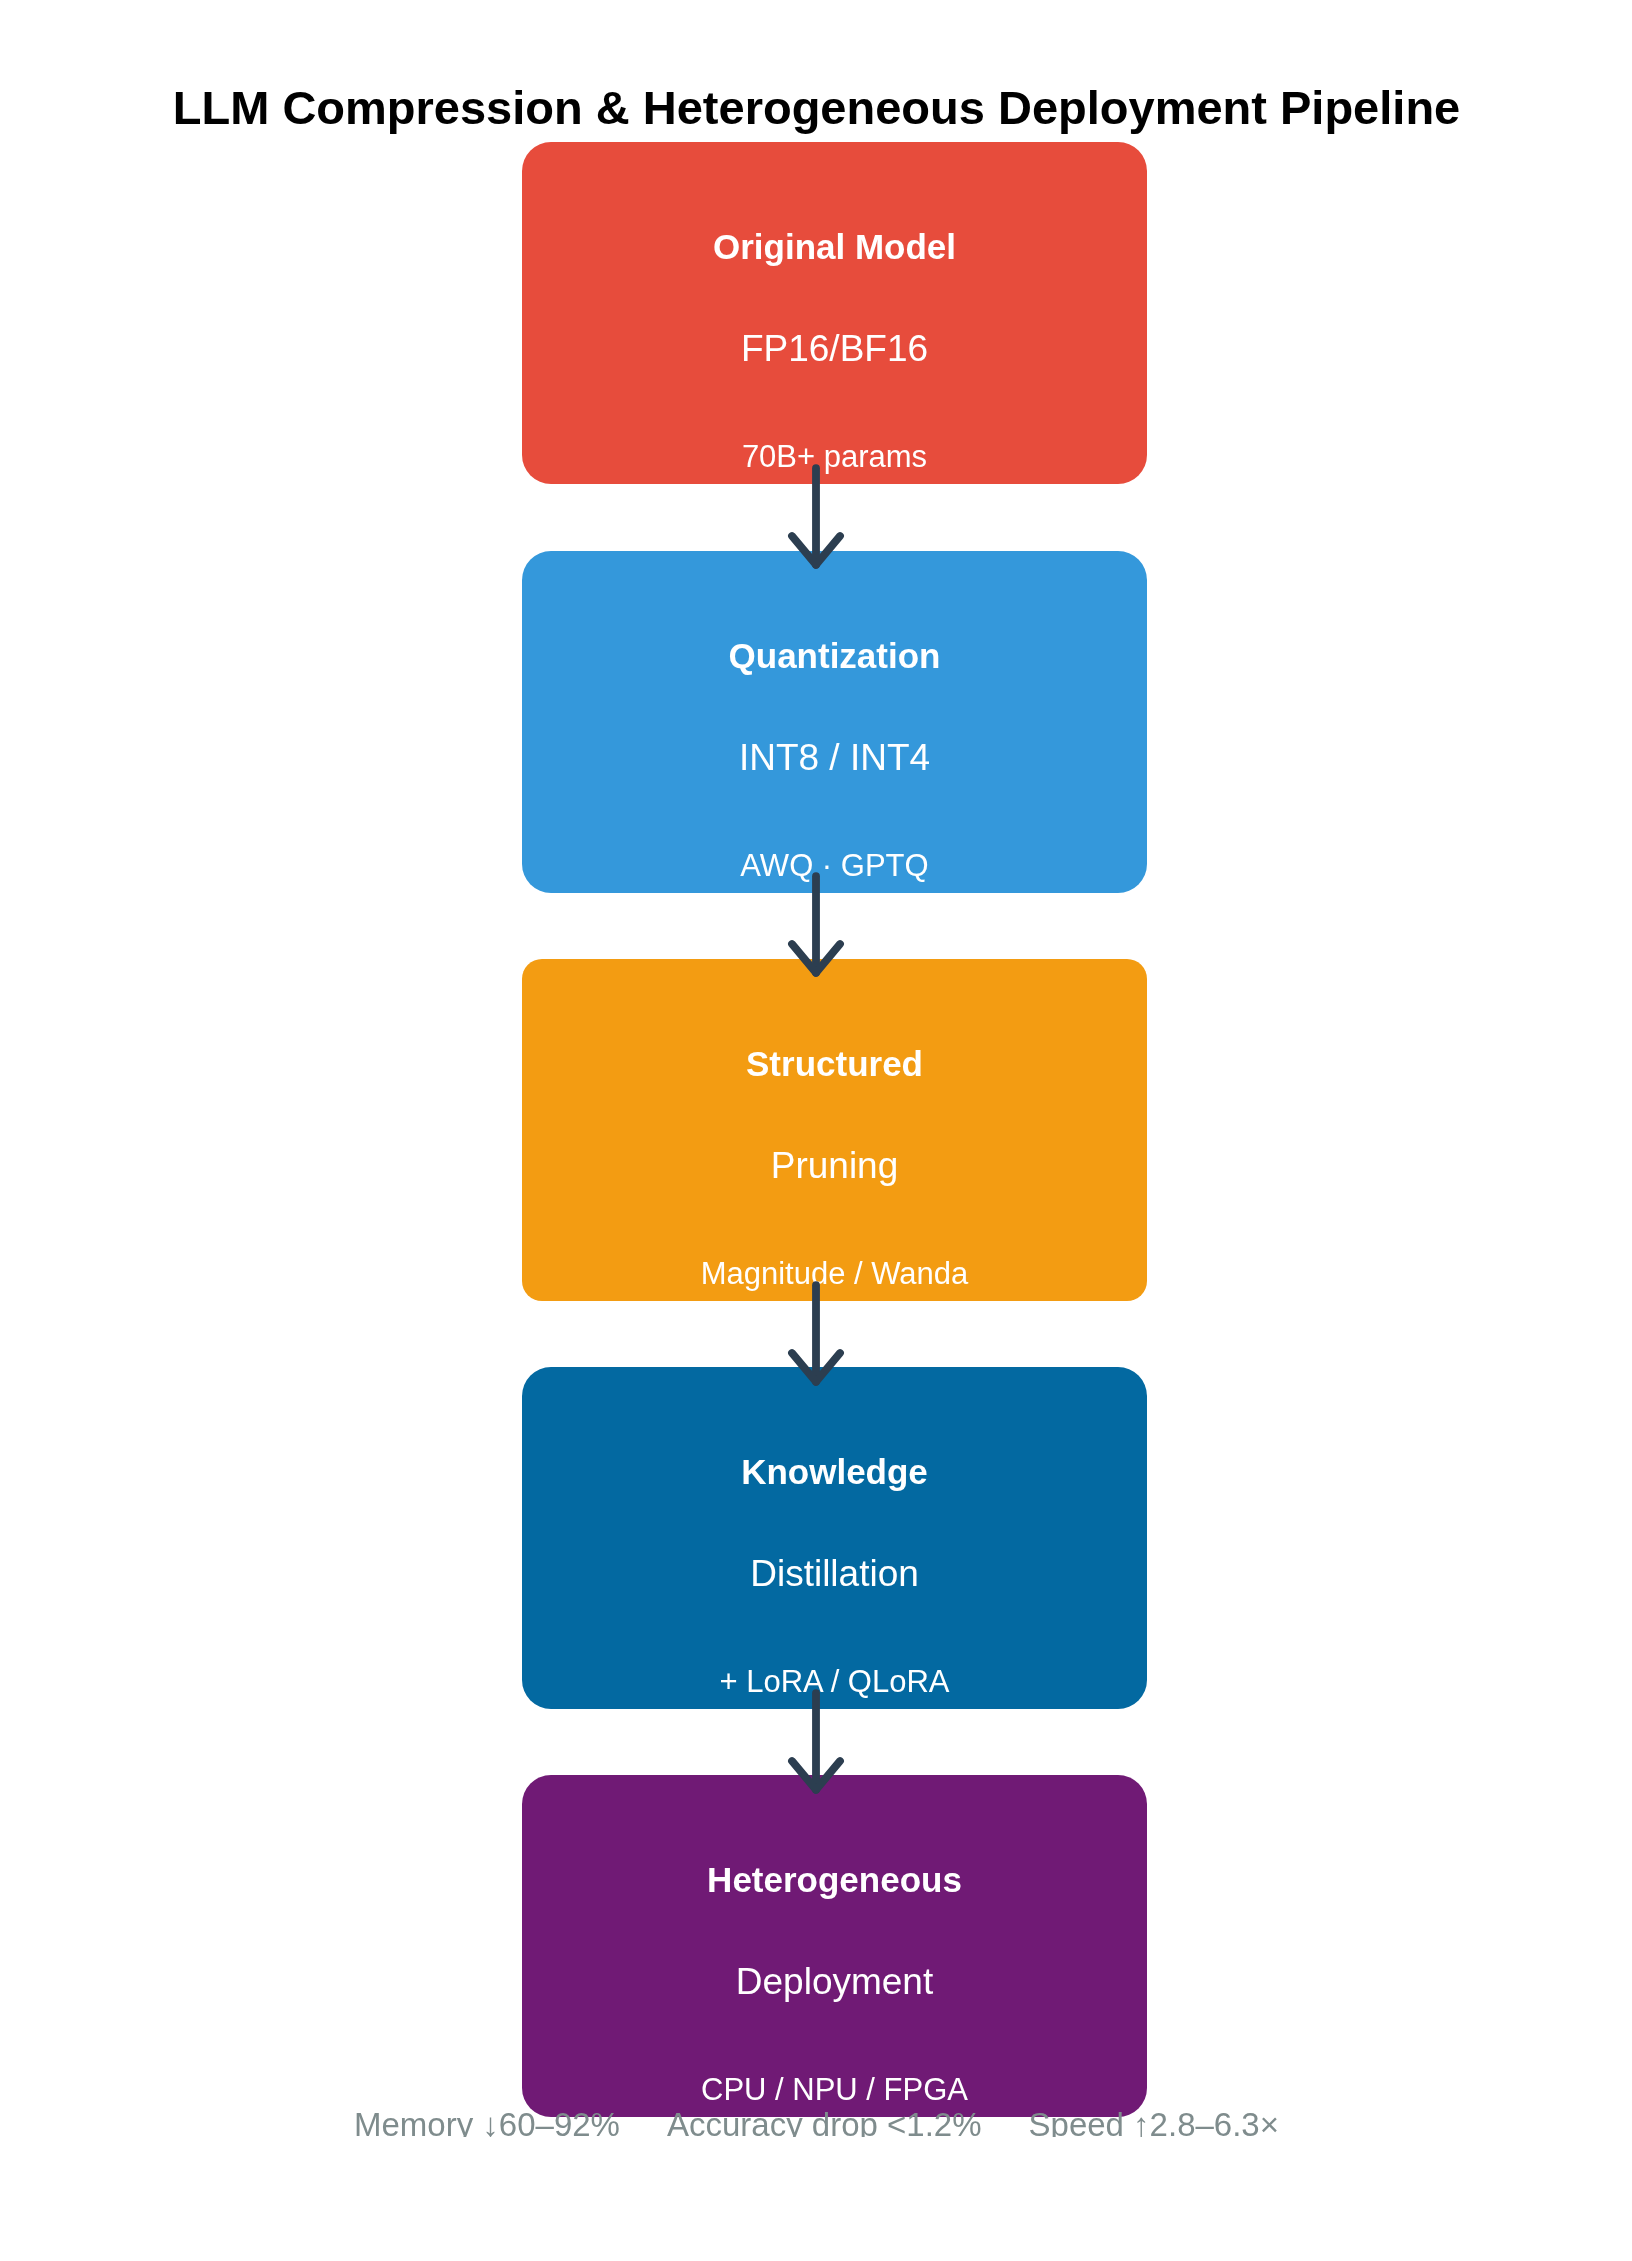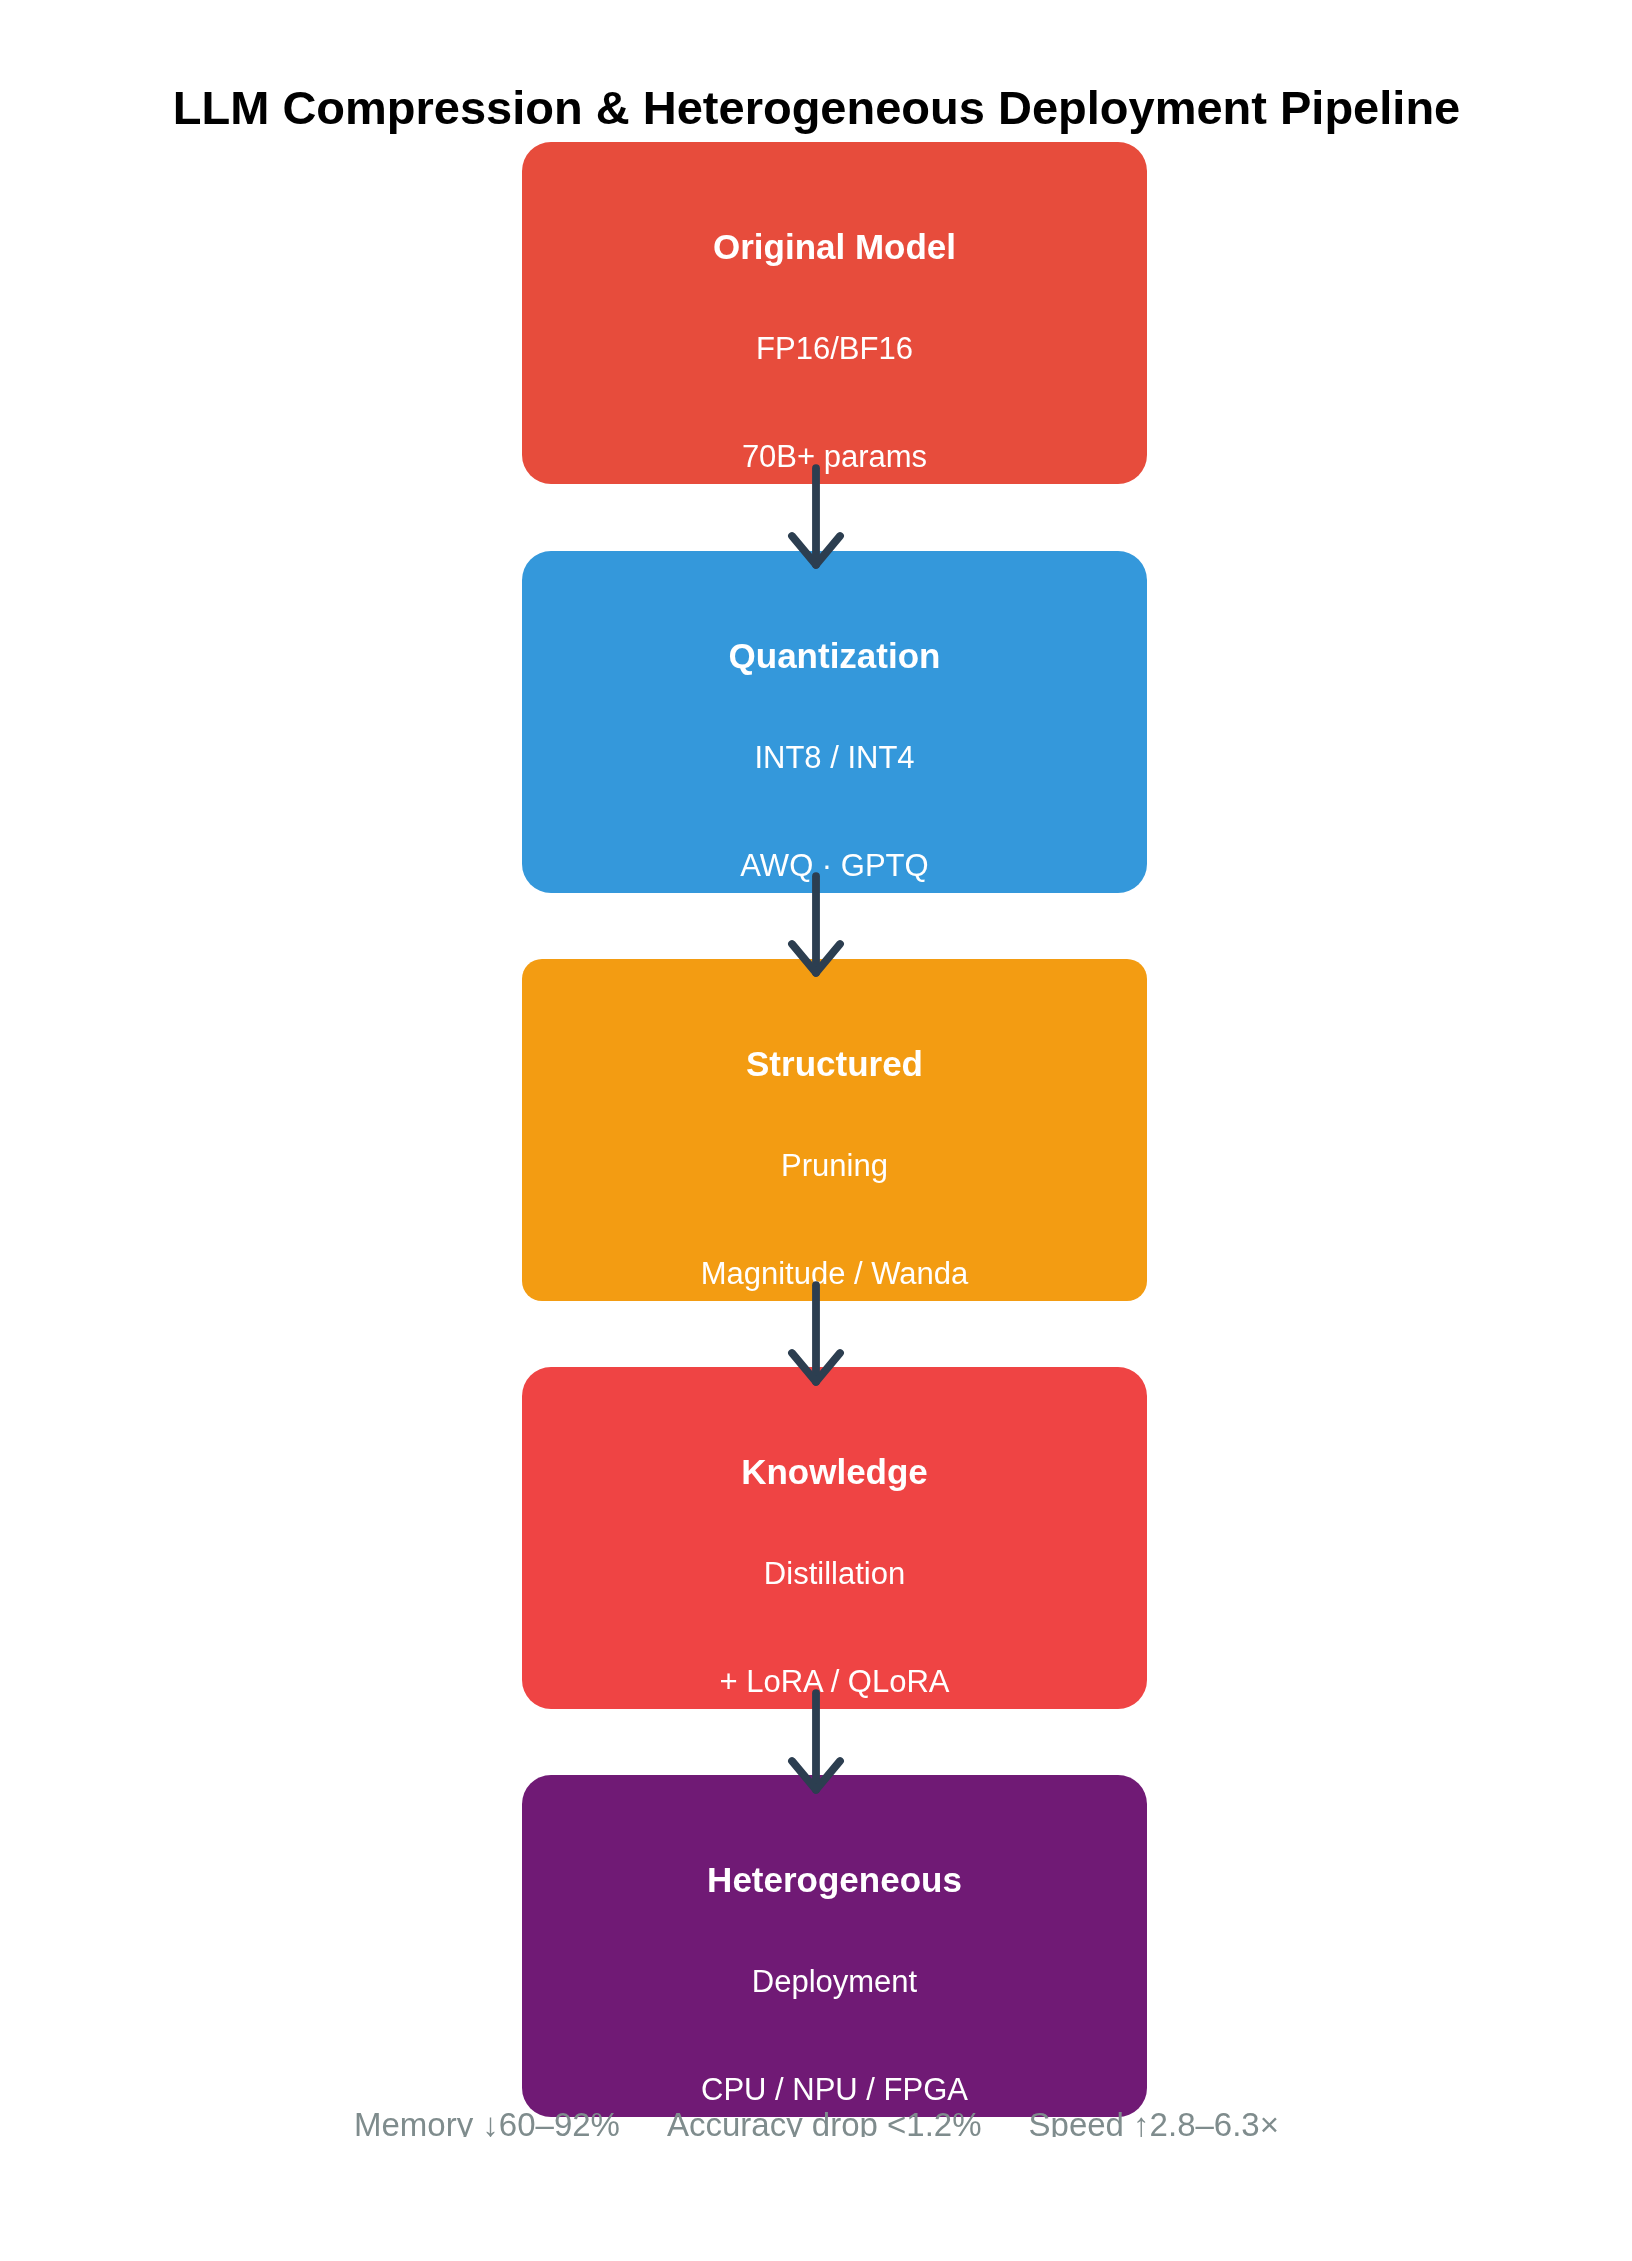--- a/index.html
+++ b/index.html
@@ -40,7 +40,7 @@
     white-space: nowrap;
   }
   .stage-line.l1 { top: 105px; font-size: 35px; font-weight: bold; }
-  .stage-line.l2 { top: 207px; font-size: 31px; font-weight: normal; }
+  .stage-line.l2 { top: 207px; font-size: 37px; font-weight: normal; }
   .stage-line.l3 { top: 315px; font-size: 31px; font-weight: normal; }
   .stage.s0 { top: 142px; }
   .stage.s1 { top: 551px; }

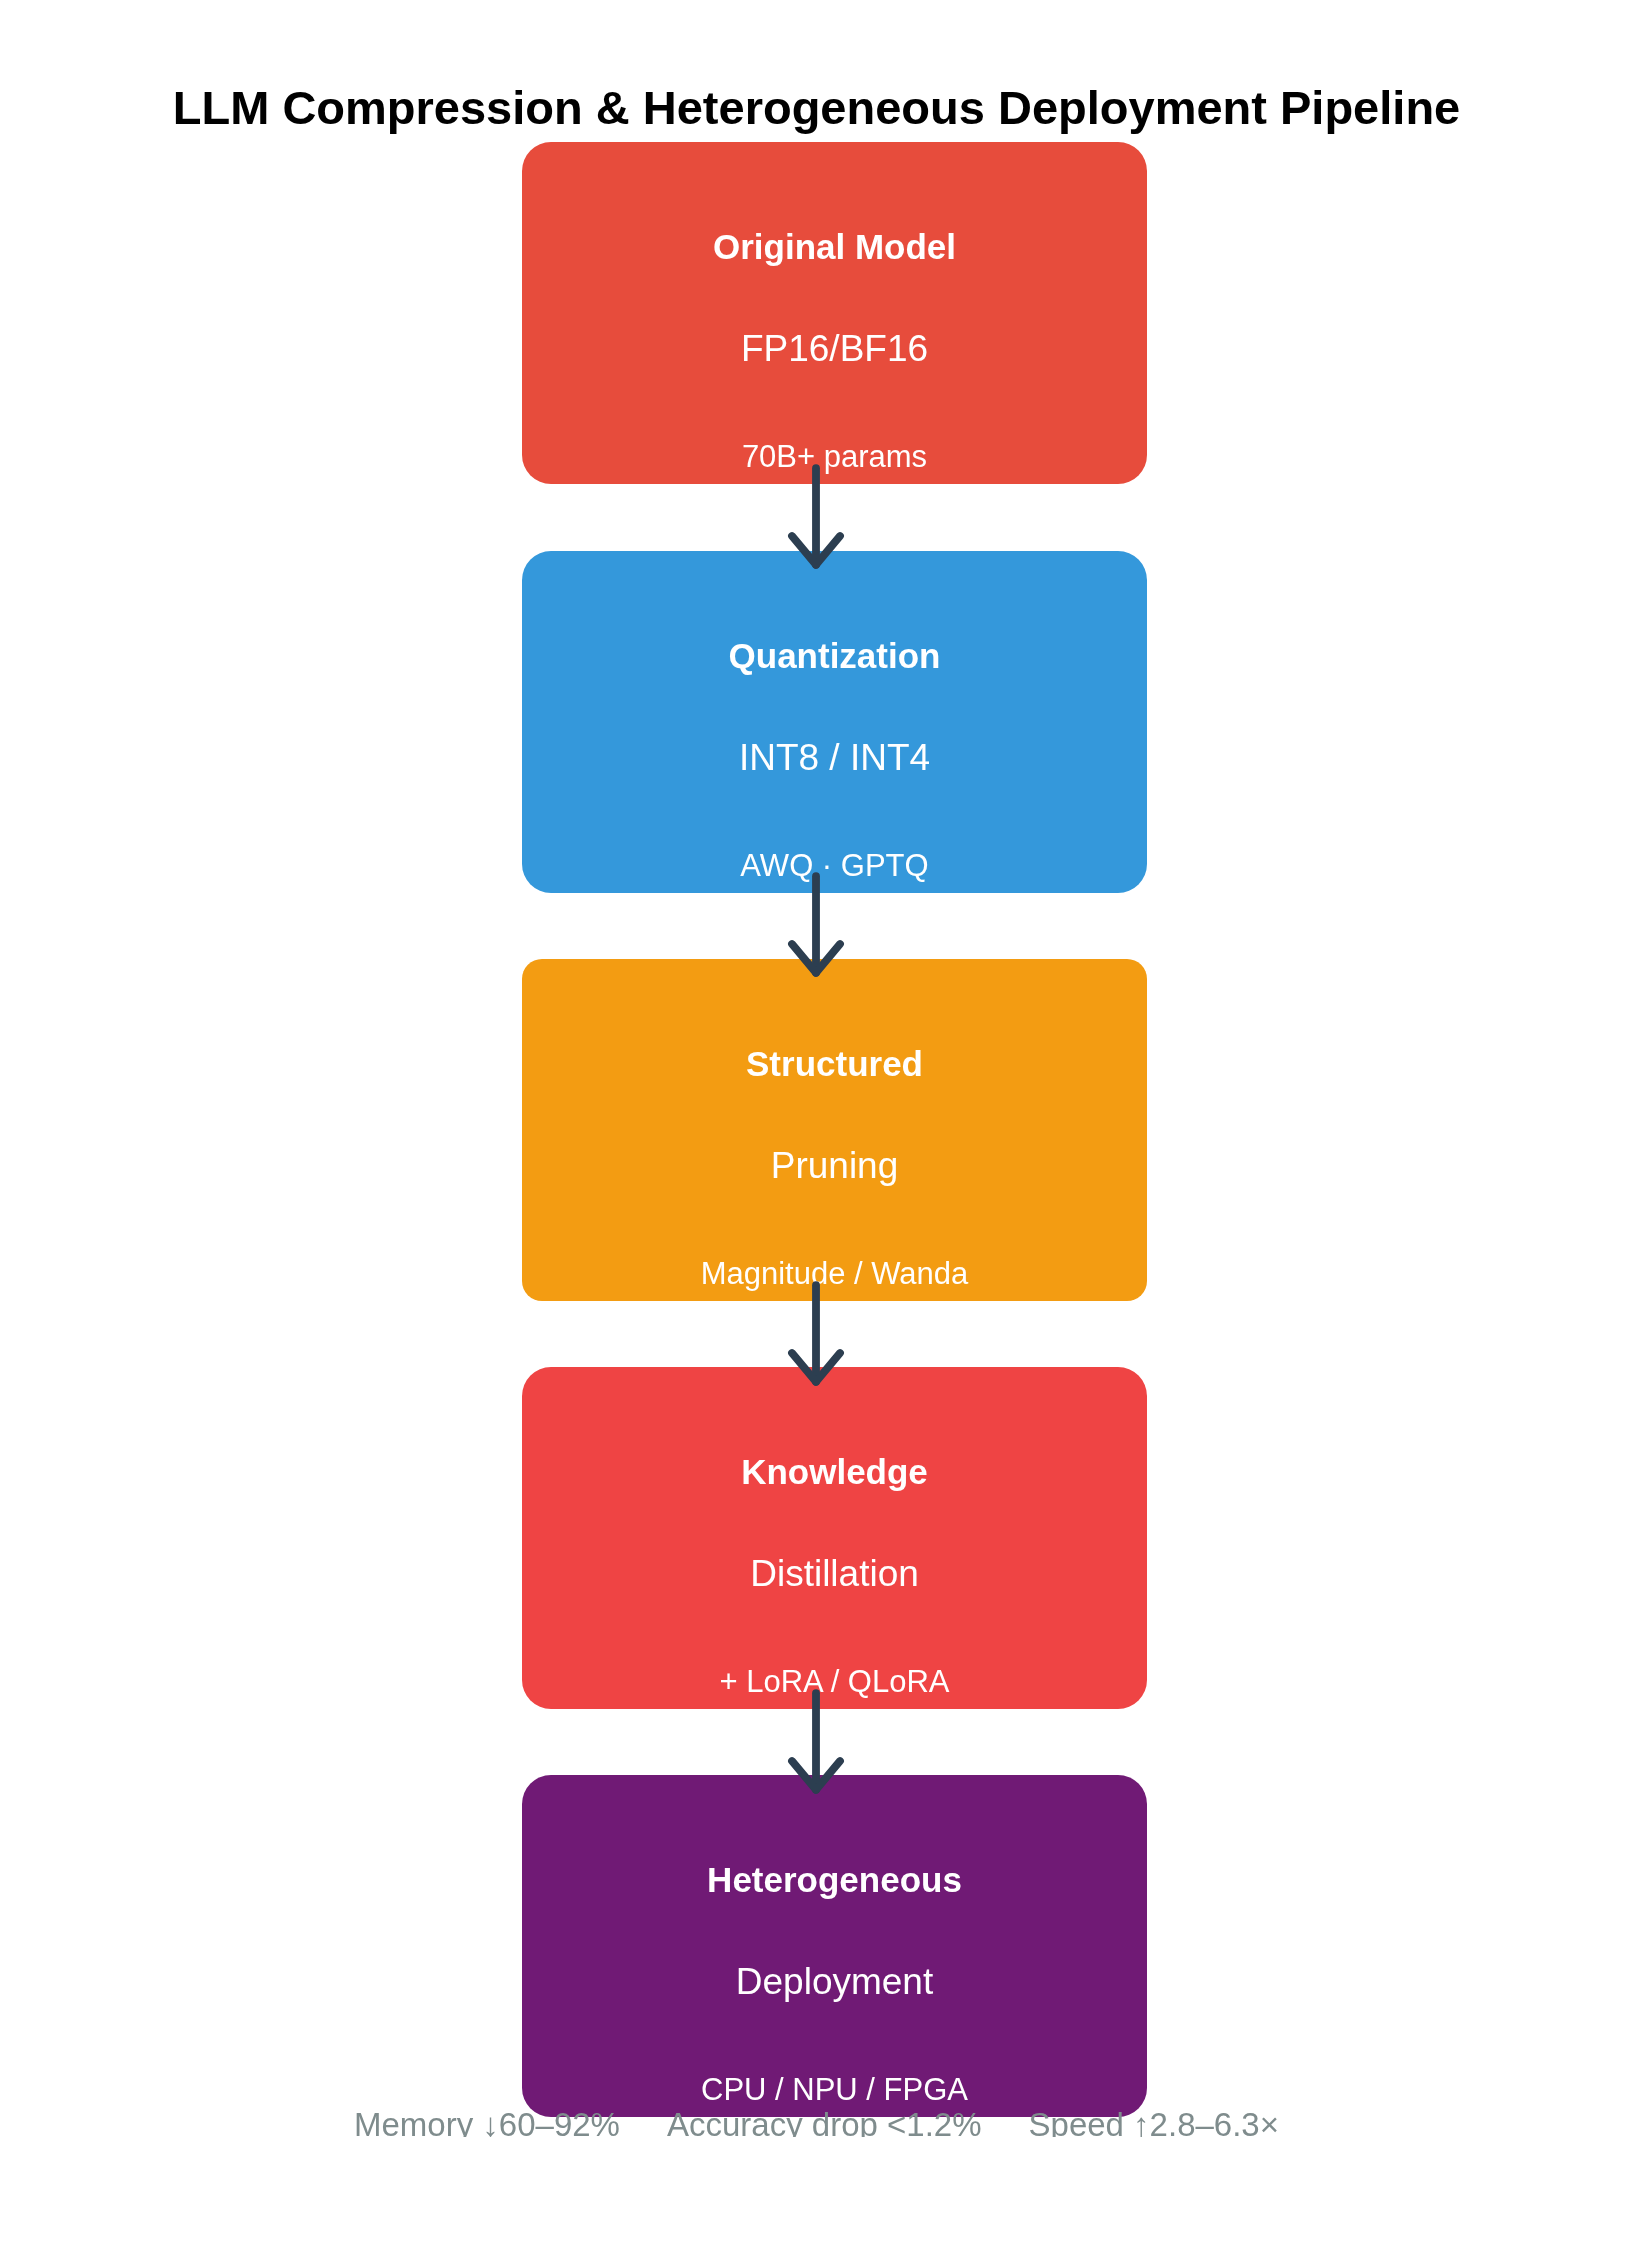--- a/index.html
+++ b/index.html
@@ -111,7 +111,7 @@
     <polyline points="34,142 80,197 126,142" fill="none" stroke-width="15" stroke-linecap="round" stroke-linejoin="round" style="stroke: rgb(44, 62, 80);"></polyline>
   </svg>
 
-  <div class="stage s3" style="background-color: #ef4444;">
+  <div class="stage s3" style="background-color: #0369a1;">
     <div class="stage-line l1">Knowledge</div>
     <div class="stage-line l2">Distillation</div>
     <div class="stage-line l3">+ LoRA / QLoRA</div>

